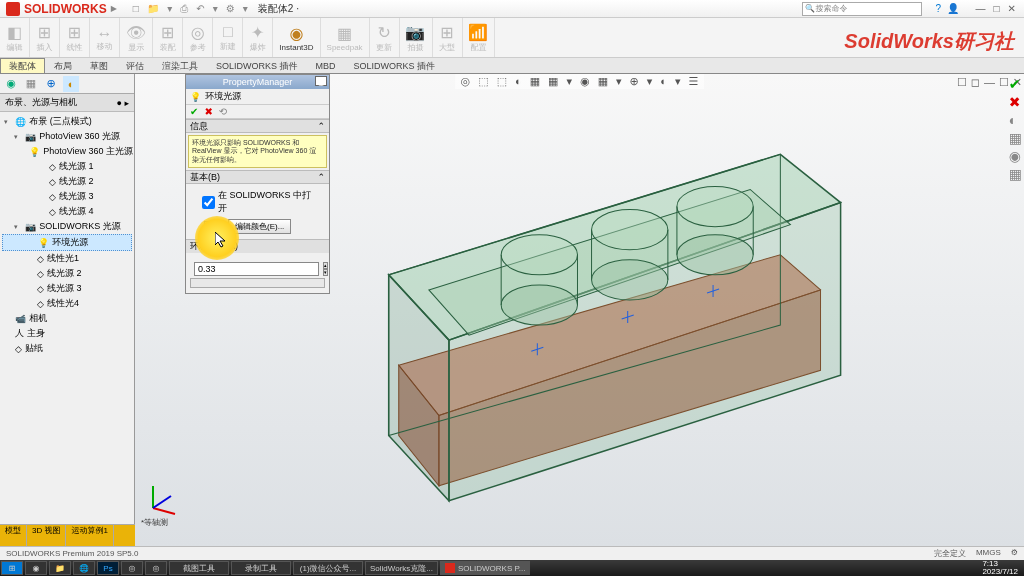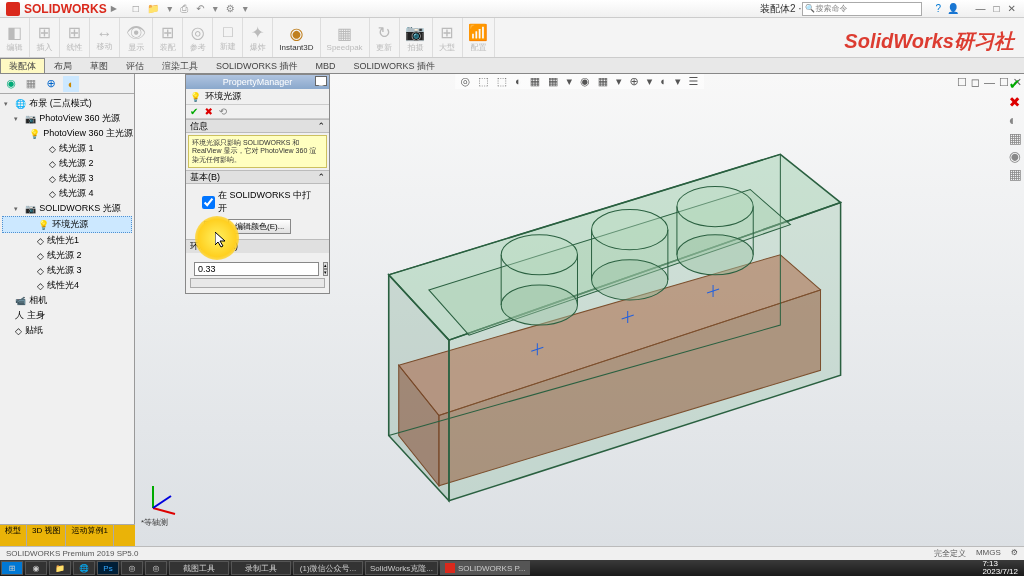--- a/index.html
+++ b/index.html
@@ -10,7 +10,7 @@
 .sw-logo-icon { width: 14px; height: 14px; background: #da291c; border-radius: 2px; }
 .sw-logo-text { color: #da291c; font-weight: bold; font-size: 12px; }
 .qat { display: flex; gap: 8px; padding: 0 10px; color: #888; }
-.title-center { flex: 1; text-align: right; font-size: 10px; color: #333; }
+.title-center { flex: 1; text-align: left; font-size: 10px; color: #333; }
 .search-box { width: 120px; height: 14px; background: #fff; border: 1px solid #aaa; margin-right: 6px; display:flex; align-items:center; padding:0 3px; color:#888; }
 .help-icons { display: flex; gap: 6px; padding: 0 8px; color: #0078d4; }
 .win-controls { display: flex; gap: 8px; padding: 0 8px; color: #666; }

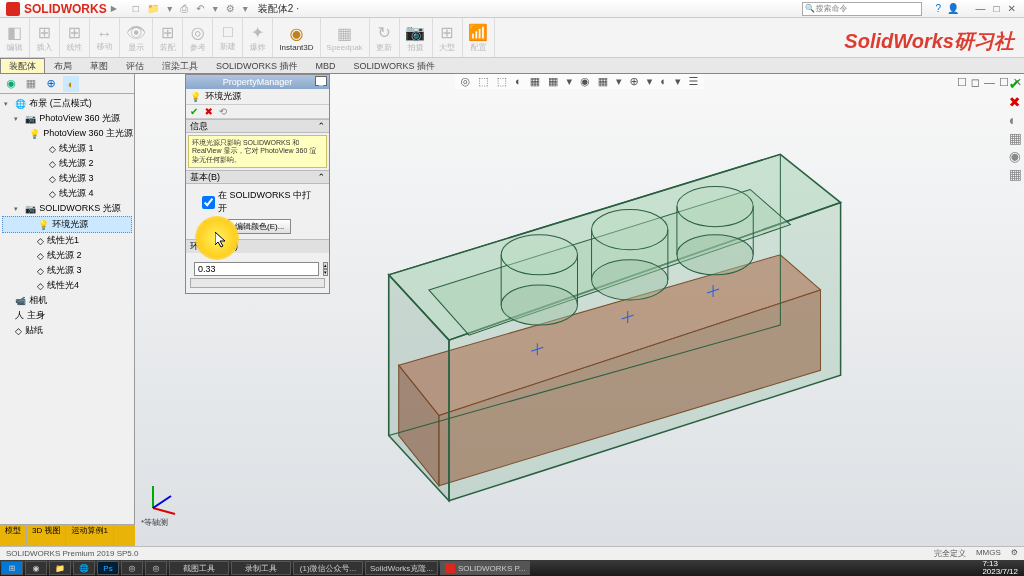--- a/index.html
+++ b/index.html
@@ -200,6 +200,10 @@
       <div class="fp-tab-icon" style="color:#06c">⊕</div>
       <div class="fp-tab-icon" style="background:#cce8ff;color:#c80">◐</div>
     </div>
+    <div class="fp-header">
+      <span>布景、光源与相机</span>
+      <span>● ▸</span>
+    </div>
     <div class="fp-tree" id="feature-tree">
         <div class="tree-node tree-indent-0">
           <span style="width:8px;font-size:7px;color:#666">▾</span>

